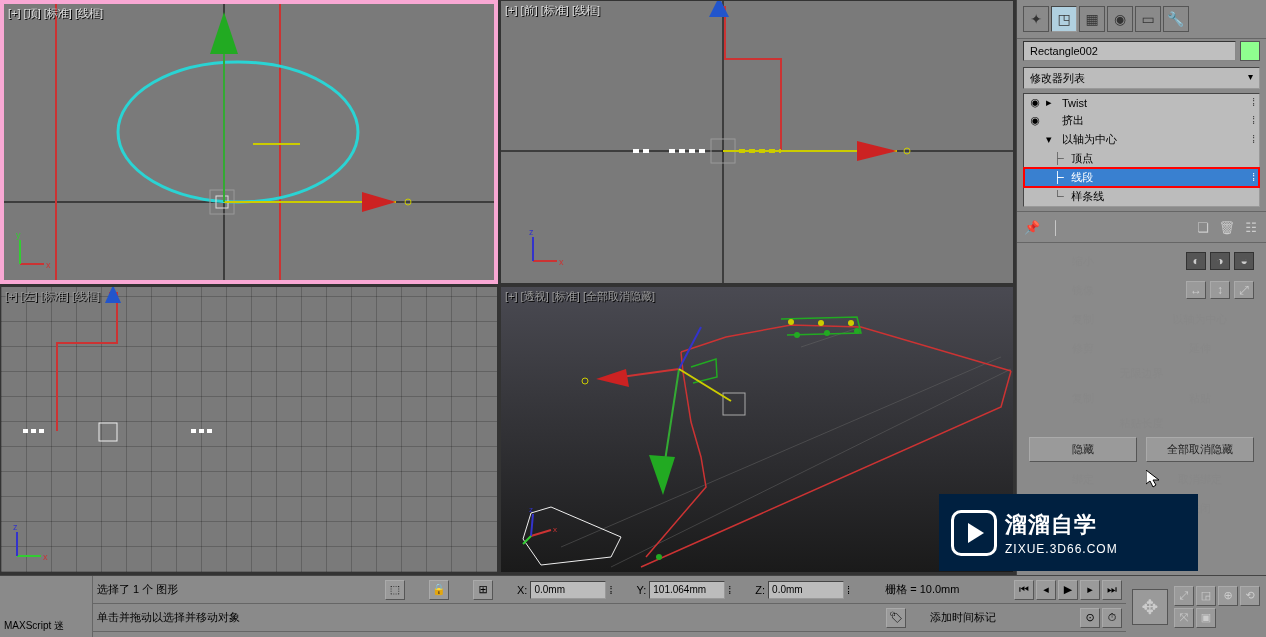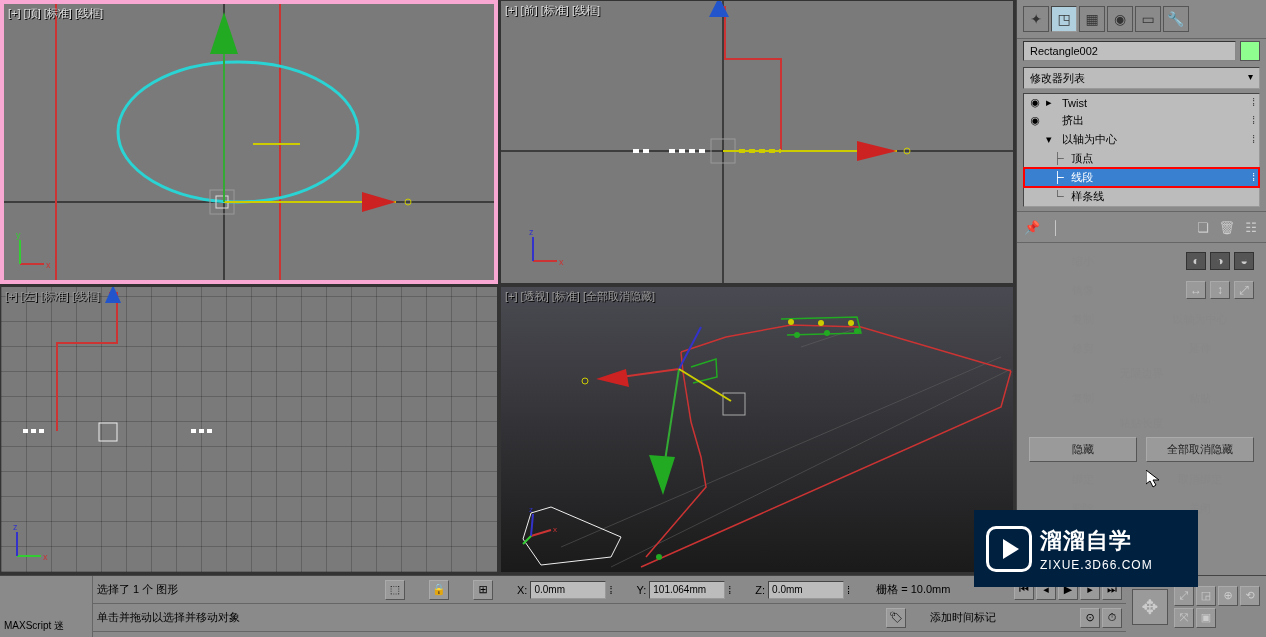--- a/index.html
+++ b/index.html
@@ -62,7 +62,7 @@
 .right-ctrl { display: flex; gap: 2px; padding: 2px; flex-wrap: wrap; width: 90px; }
 .nav-cube { width: 36px; height: 36px; background: #9a9a9a; border: 1px solid #555; margin: 2px; }
 
-.watermark { position: absolute; right: 68px; bottom: 50px; width: 224px; height: 77px; background: #002040; display: flex; align-items: center; gap: 8px; padding: 8px 12px; z-index: 100; }
+.watermark { position: absolute; right: 68px; bottom: 66px; width: 259px; height: 77px; background: #002040; display: flex; align-items: center; gap: 8px; padding: 8px 12px; z-index: 100; }
 .wm-icon { width: 46px; height: 46px; border: 3px solid #fff; border-radius: 10px; display: flex; align-items: center; justify-content: center; }
 .wm-icon::before { content: ""; width: 0; height: 0; border-left: 16px solid #fff; border-top: 10px solid transparent; border-bottom: 10px solid transparent; margin-left: 4px; }
 .wm-text { color: #fff; display: flex; flex-direction: column; }

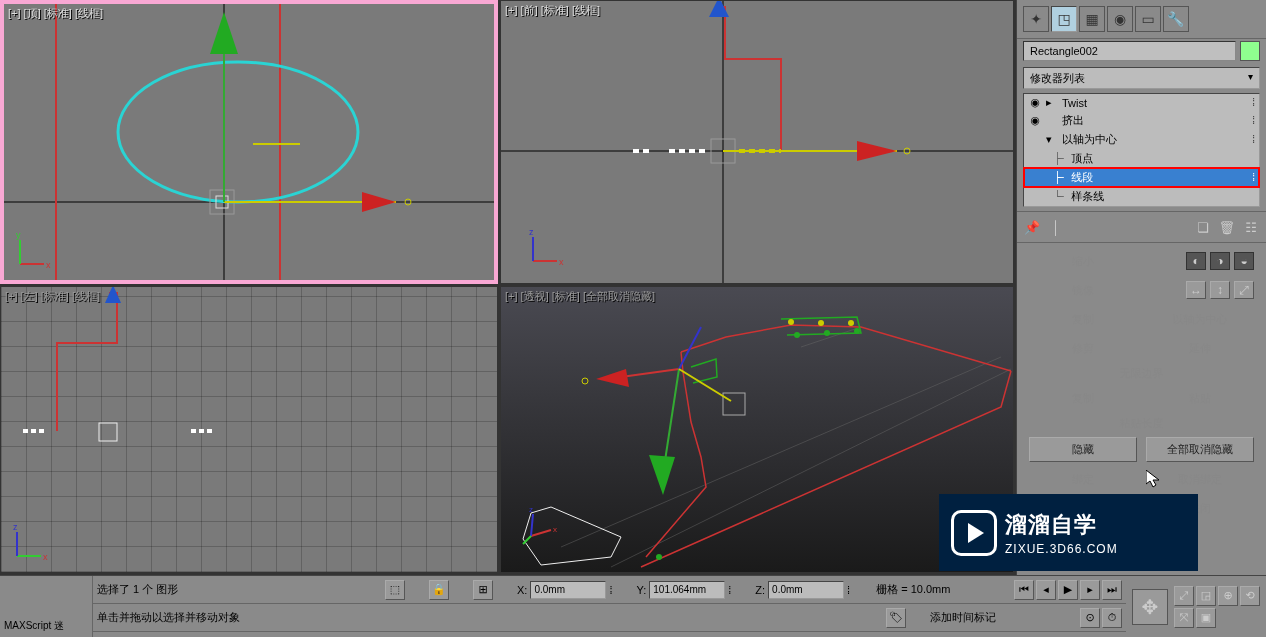--- a/index.html
+++ b/index.html
@@ -316,7 +316,7 @@
         <input class="coord-input" value="0.0mm" style="">
         <span>⁞</span>
       </div>
-      <span style="margin-left:2px">栅格 = 10.0mm</span>
+      <span style="margin-left:11px">栅格 = 10.0mm</span>
       <div class="playback">
         <div class="play-btn">⏮</div>
         <div class="play-btn">◂</div>

